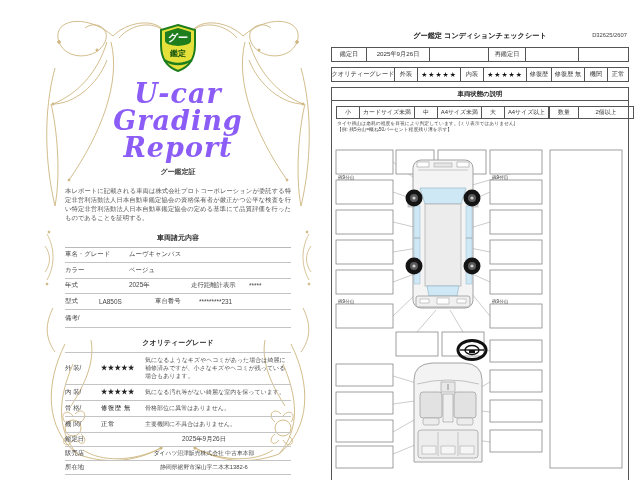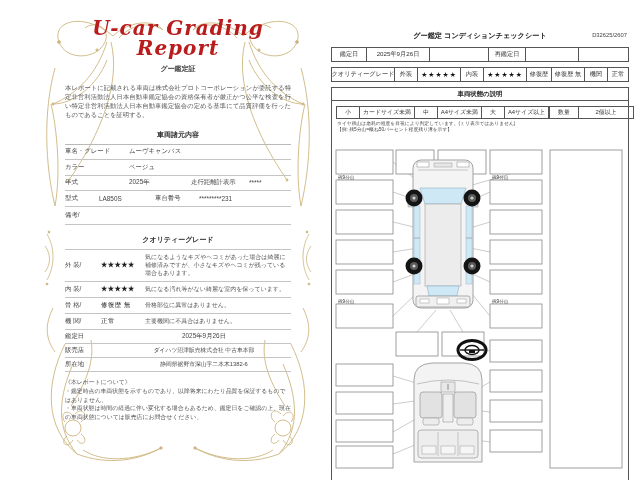--- a/index.html
+++ b/index.html
@@ -103,6 +103,15 @@
     </svg>
 
     <div class="lp-content">
+      <div class="emblem-wrap">
+        <svg width="38" height="48" viewBox="0 0 38 48">
+          <path d="M19 1 L36 6 V21 Q36 41 19 47 Q2 41 2 21 V6 Z" fill="#e6e03a" stroke="#1e7e1e" stroke-width="2"></path>
+          <path d="M19 4 L32 8 V17 Q32 21 19 22 Q6 21 6 17 V8 Z" fill="#1e7e1e"></path>
+          <text x="19" y="17" text-anchor="middle" font-size="10" font-weight="bold" fill="#ffffff">グー</text>
+          <text x="19" y="32" text-anchor="middle" font-size="8" font-weight="bold" fill="#14540f">鑑定</text>
+          <path d="M5 36 Q19 44 33 36" stroke="#1e7e1e" stroke-width="2.4" fill="none"></path>
+        </svg>
+      </div>
 
       <div class="lp-title">U-car Grading Report</div>
       <div class="lp-subtitle">グー鑑定証</div>

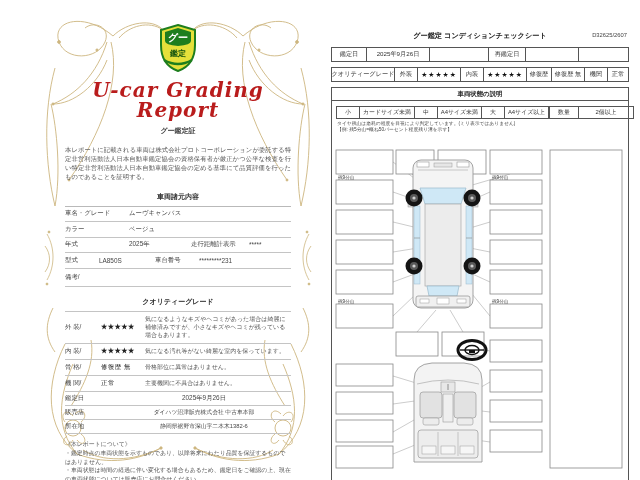--- a/index.html
+++ b/index.html
@@ -11,7 +11,7 @@
   .lp-content{position:relative;padding:6px 30px 0 30px;}
   .emblem-wrap{text-align:center;margin-top:10px;}
   .lp-title{text-align:center;font-family:"DejaVu Serif",serif;font-style:italic;font-weight:bold;
-            color:#b91c1c;font-size:20px;letter-spacing:1px;margin-top:4px;line-height:1;}
+            color:#8b5cf6;font-size:27px;letter-spacing:1px;margin-top:4px;line-height:1;}
   .lp-subtitle{text-align:center;font-size:7px;font-weight:bold;color:#444;margin-top:6px;}
   .lp-intro{font-size:6.3px;line-height:1.45;color:#555;text-align:justify;margin-top:9px;}
   .sec-title{text-align:center;font-size:7px;font-weight:bold;color:#333;margin-top:10px;

